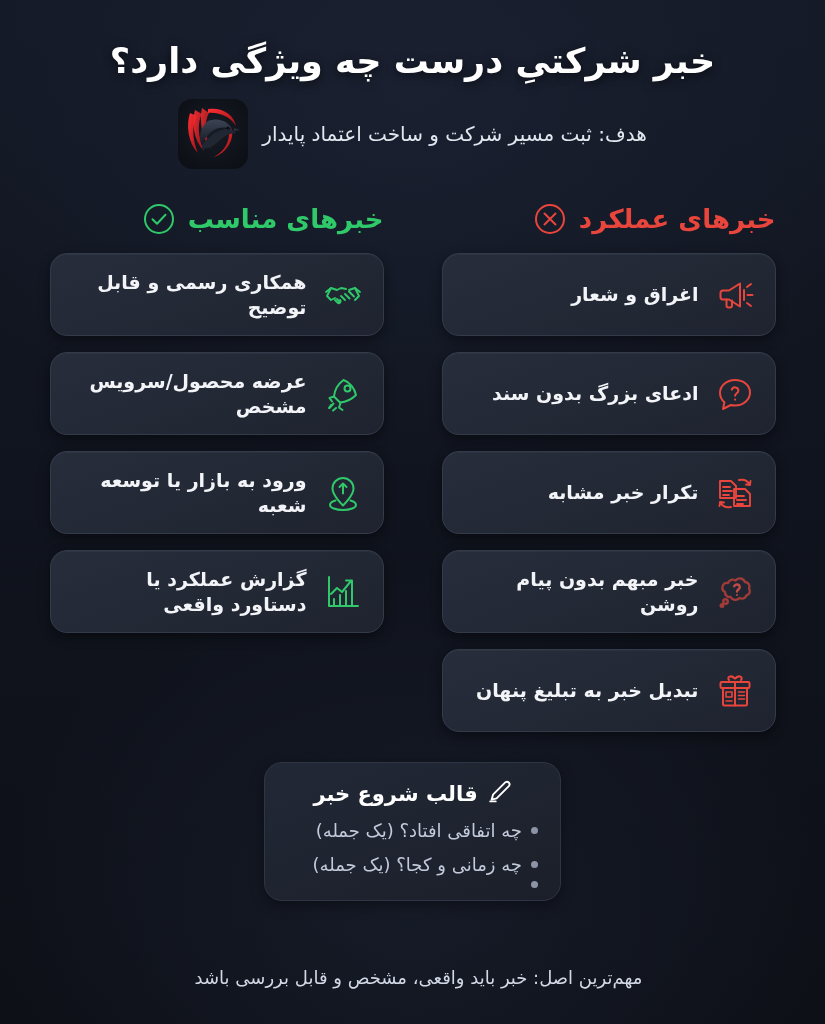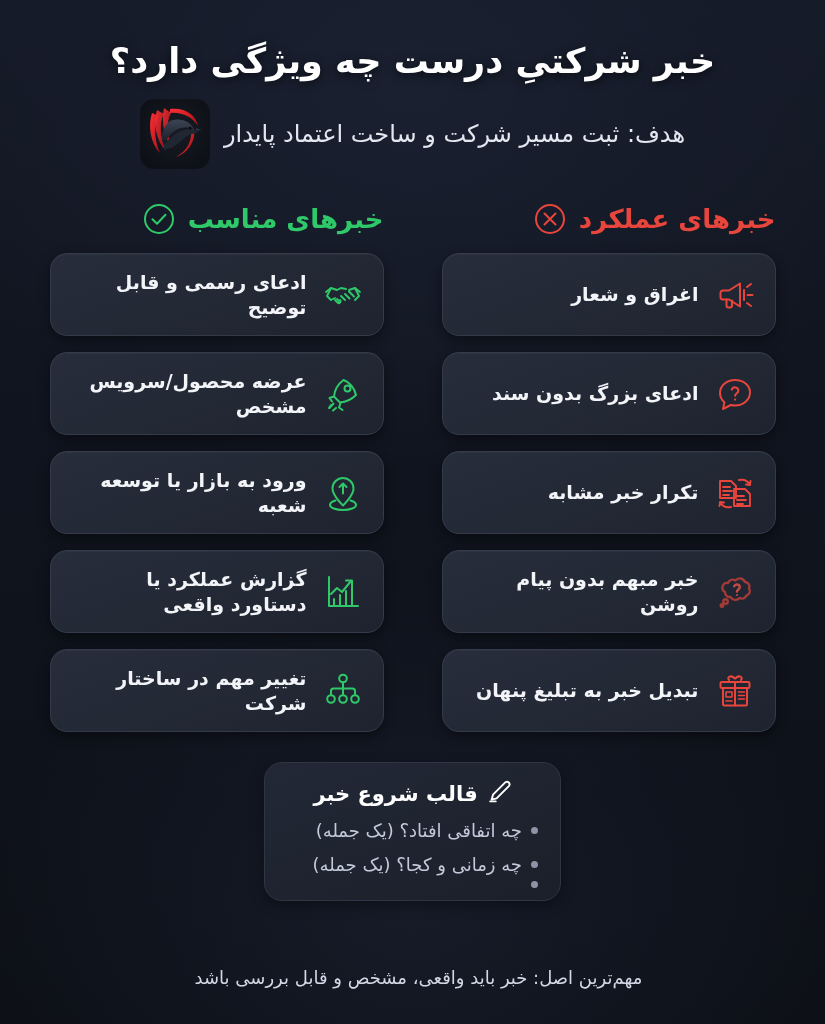--- a/index.html
+++ b/index.html
@@ -32,7 +32,7 @@
     display:flex; align-items:center; justify-content:center;
     gap:14px; direction:rtl;
   }
-  .subtitle { font-size:24px; color:#e3e7ef; font-weight:500; }
+  .subtitle { font-size:20px; color:#e3e7ef; font-weight:500; }
   .logo { width:70px; height:70px; flex:none; }
 
   

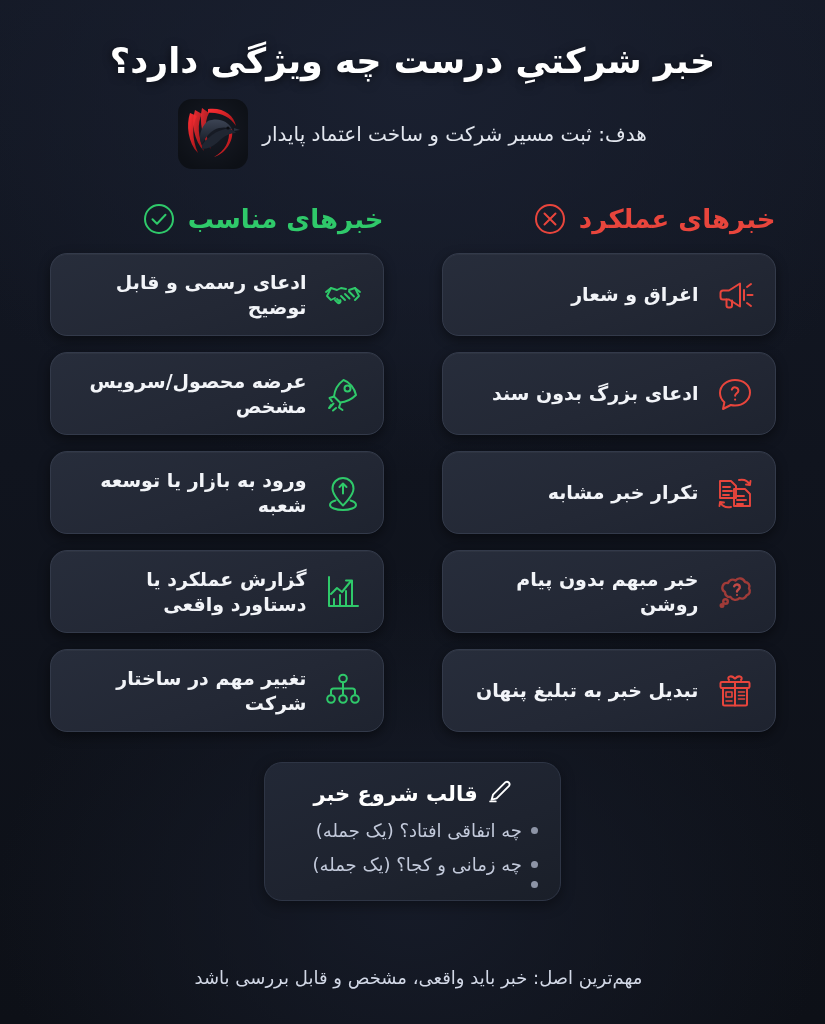--- a/index.html
+++ b/index.html
@@ -254,7 +254,7 @@
               <path d="M12 25 l2.5 2.5 a1.8 1.8 0 0 0 2.6 -2.5"></path>
             </svg>
           </span>
-          <span class="card-text">ادعای رسمی و قابل توضیح</span>
+          <span class="card-text">همکاری رسمی و قابل توضیح</span>
         </div>
 
         <div class="card">

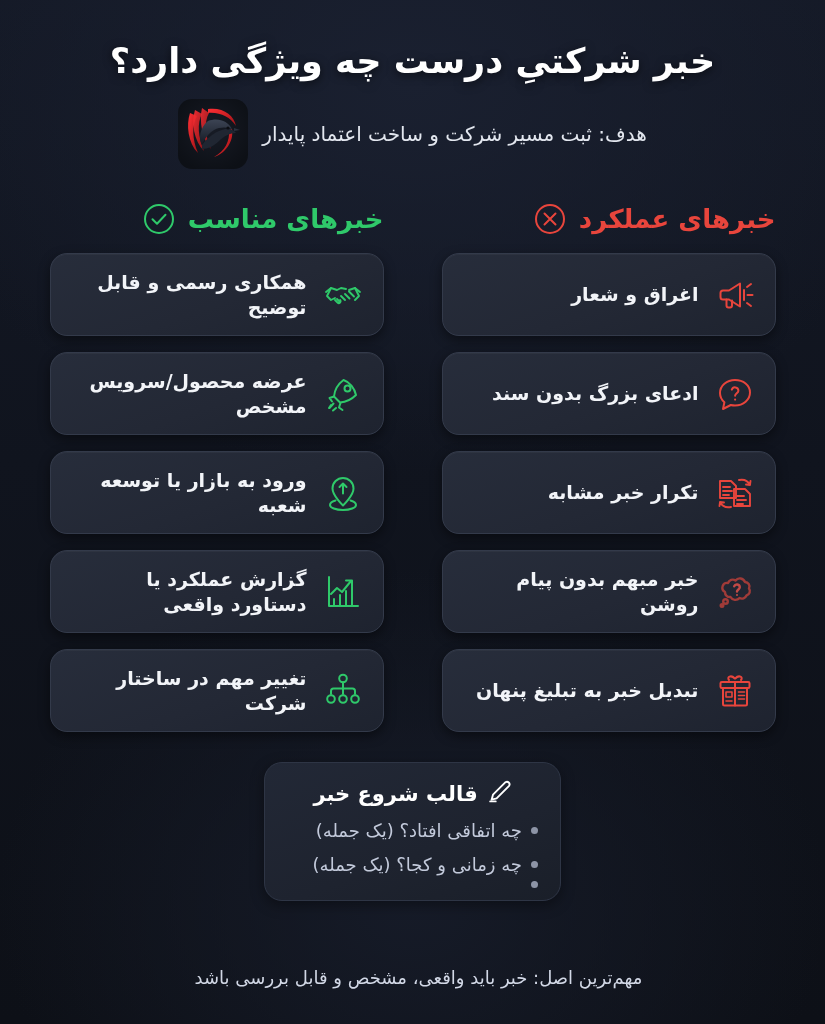--- a/index.html
+++ b/index.html
@@ -292,20 +292,6 @@
           <span class="card-text">گزارش عملکرد یا دستاورد واقعی</span>
         </div>
 
-        <div class="card">
-          <span class="card-icon">
-            <svg width="40" height="40" viewBox="0 0 40 40" fill="none" stroke="#2fc96a" stroke-width="2" stroke-linecap="round" stroke-linejoin="round">
-              <circle cx="20" cy="7.5" r="3.8"></circle>
-              <path d="M20 11.3 v6"></path>
-              <path d="M8 23 v-3 a2.5 2.5 0 0 1 2.5 -2.5 h19 A2.5 2.5 0 0 1 32 20 v3"></path>
-              <path d="M20 17.5 v5.5"></path>
-              <circle cx="8" cy="28" r="3.8"></circle>
-              <circle cx="20" cy="28" r="3.8"></circle>
-              <circle cx="32" cy="28" r="3.8"></circle>
-            </svg>
-          </span>
-          <span class="card-text">تغییر مهم در ساختار شرکت</span>
-        </div>
 
       </div>
     </div>

